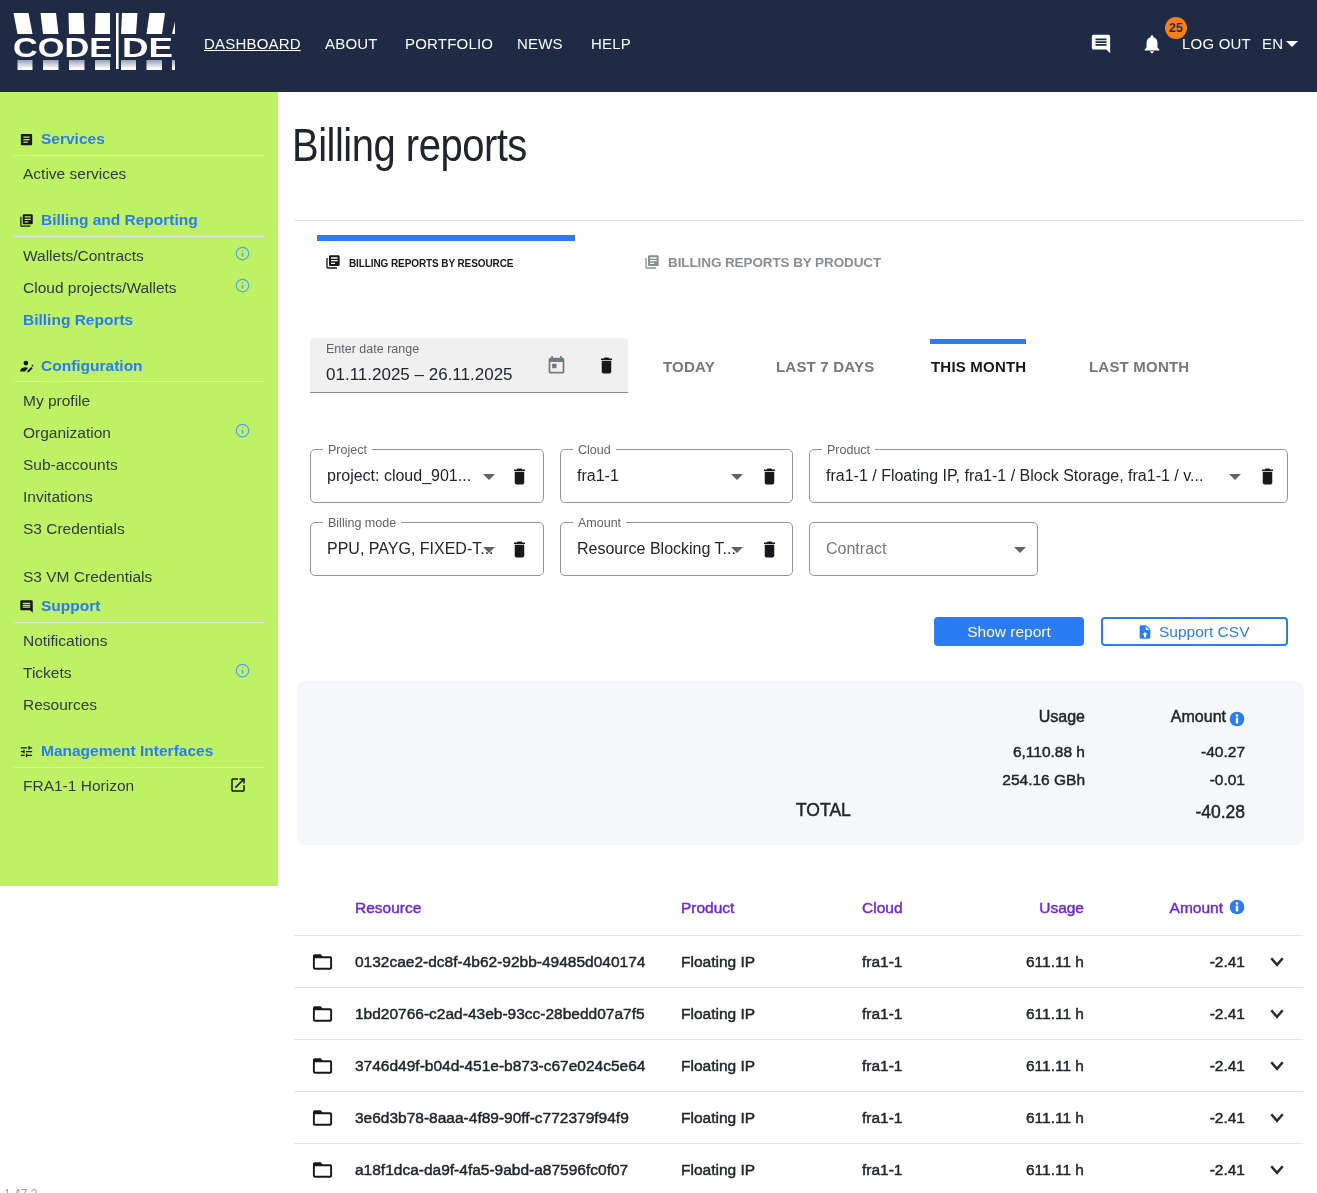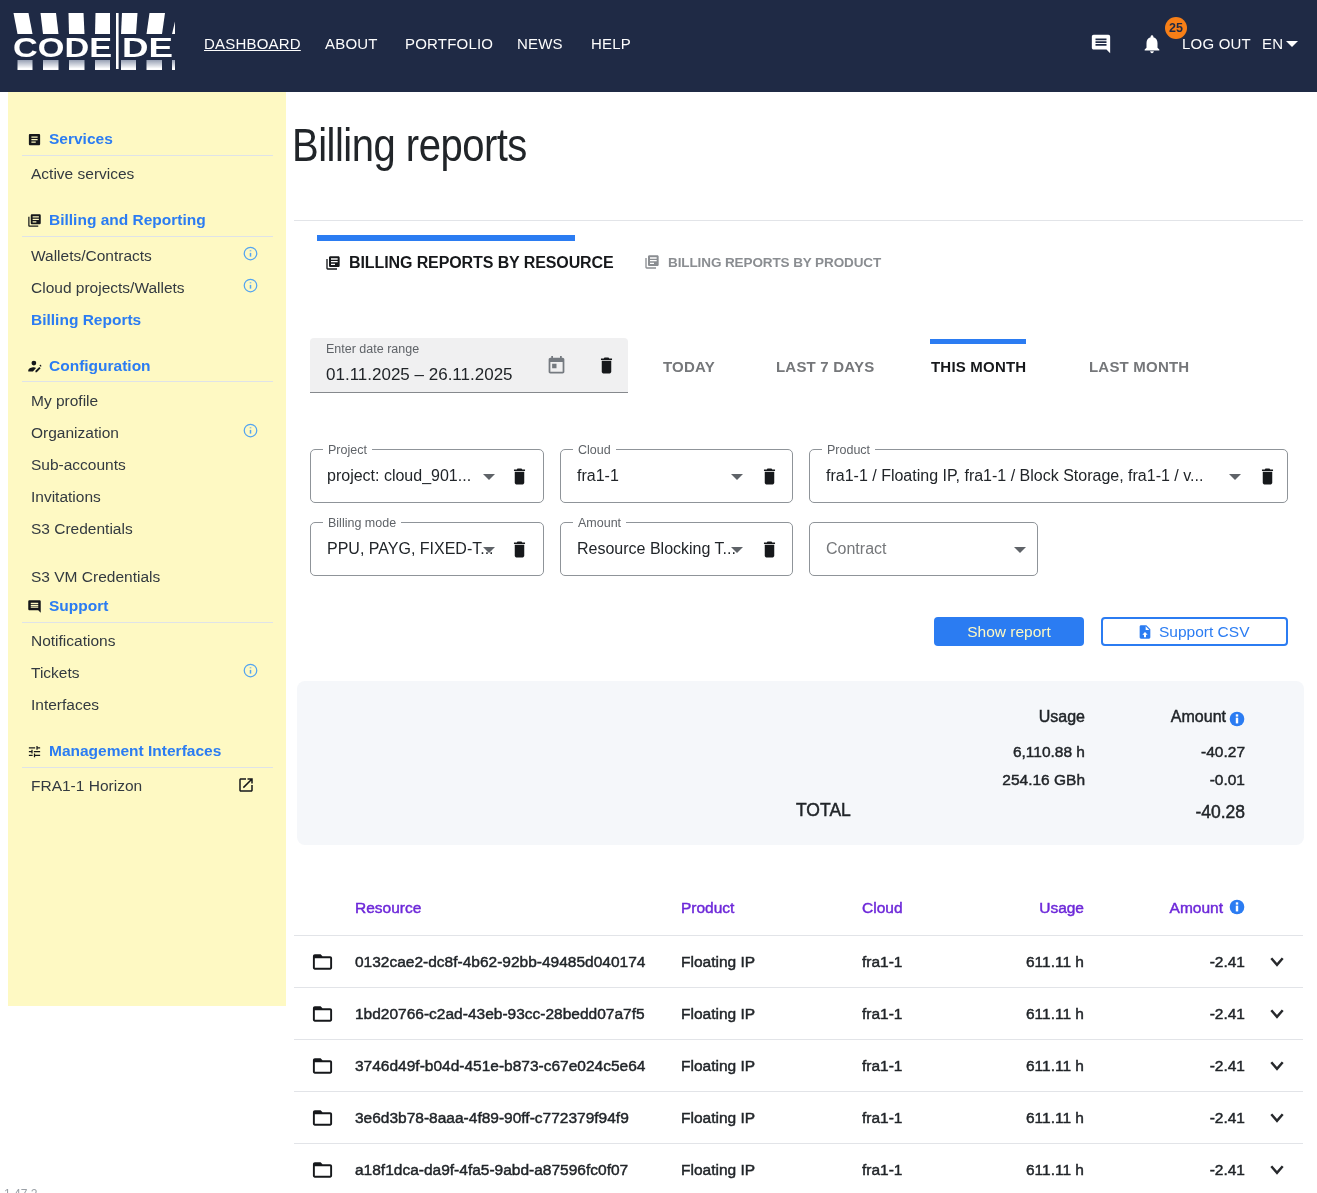--- a/index.html
+++ b/index.html
@@ -10,7 +10,7 @@
 #header { position:absolute; left:0; top:0; width:1317px; height:92px; background:#1f2a45; }
 .nav a { color:#fdfdfd; text-decoration:none; font-size:15px; letter-spacing:.2px; }
 
-#sidebar { position:absolute; left:8px; top:92px; width:278px; height:914px; background:#fef9c3; }
+#sidebar { position:absolute; left:0; top:92px; width:278px; height:794px; background:#bef264; }
 .sechead { position:absolute; left:19px; font-weight:bold; font-size:15.5px; color:#2b7cf2; white-space:nowrap; }
 .sechead svg { vertical-align:-3px; margin-right:7px; }
 .sideitem { position:absolute; left:23px; font-size:15.5px; color:#333a40; white-space:nowrap; }

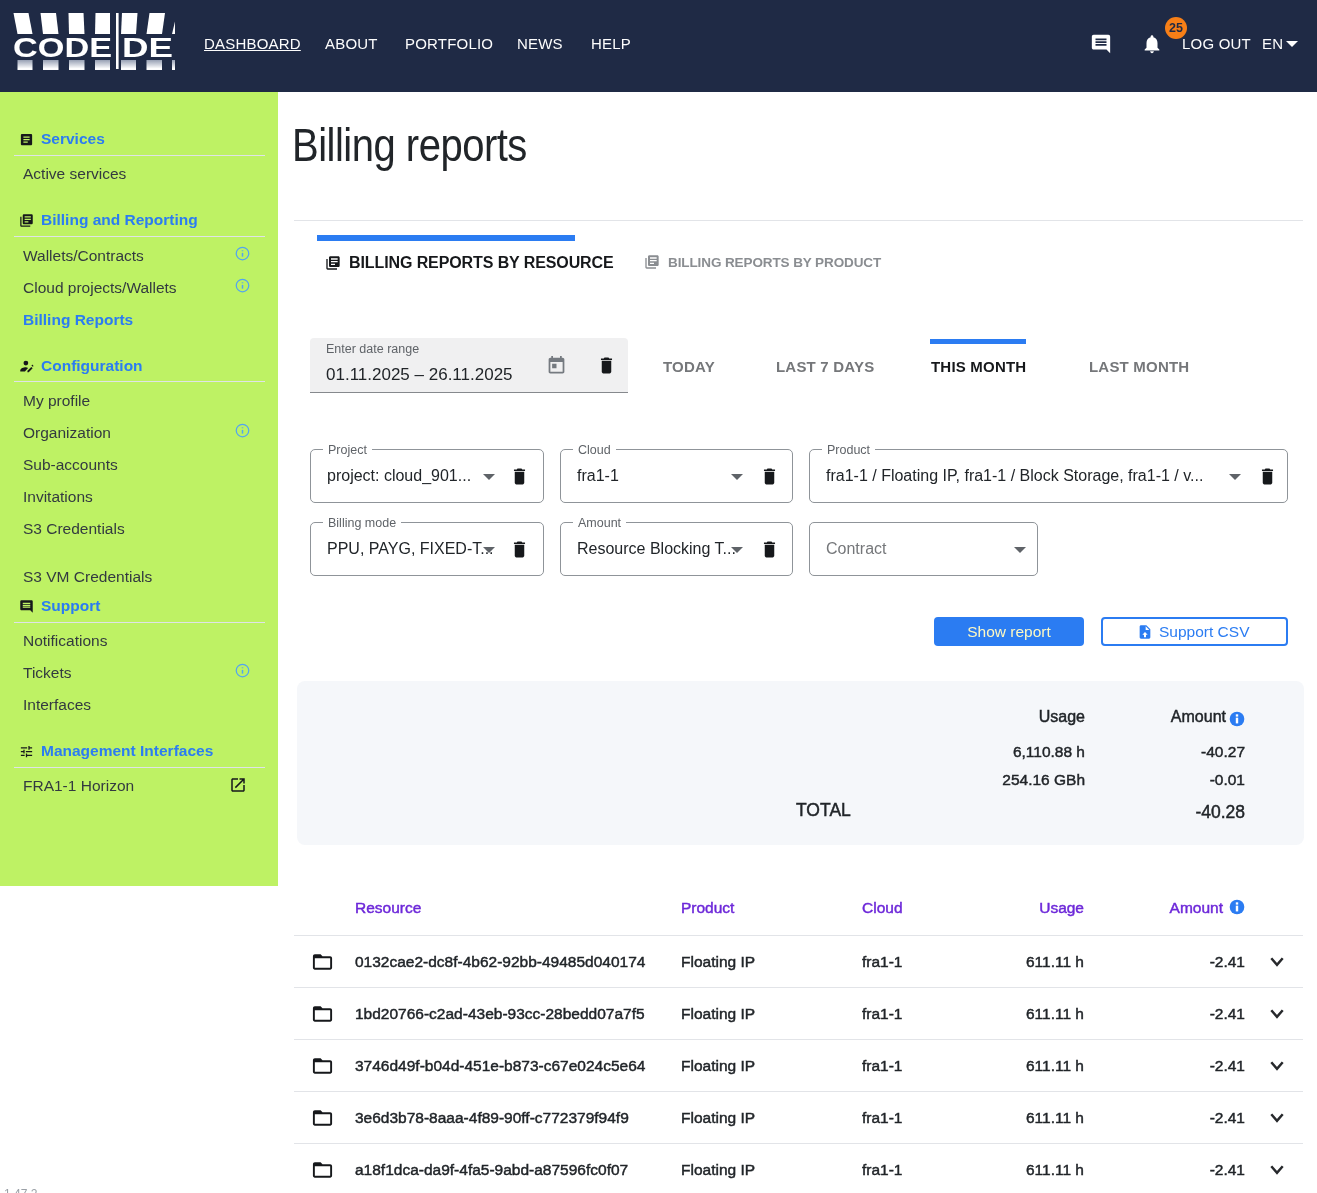--- a/index.html
+++ b/index.html
@@ -153,7 +153,7 @@
   <div class="hline" style="top:220px;"></div>
 
   <div class="abs" style="left:317px; top:235px; width:258px; height:6px; background:#2b7cf2;"></div>
-  <div class="abs" id="tab1" style="left:325px; top:254px; font-size:16px; font-weight:bold; color:#16181b; letter-spacing:-0.1px;"><svg width="16" height="16" viewBox="0 0 24 24" fill="#16181b" style="vertical-align:-3px; margin-right:8px;">
+  <div class="abs" id="tab1" style="left:325px; top:254px; font-size:10px; font-weight:bold; color:#16181b; letter-spacing:-0.1px;"><svg width="16" height="16" viewBox="0 0 24 24" fill="#16181b" style="vertical-align:-3px; margin-right:8px;">
           <path d="M4 6H2v14c0 1.1.9 2 2 2h14v-2H4V6zm16-4H8c-1.1 0-2 .9-2 2v12c0 1.1.9 2 2 2h12c1.1 0 2-.9 2-2V4c0-1.1-.9-2-2-2zm-1 9H9V9h10v2zm-4 4H9v-2h6v2zm4-8H9V5h10v2z"></path>
         </svg>BILLING REPORTS BY RESOURCE</div>
   <div class="abs" id="tab2" style="left:644px; top:254px; font-size:13.5px; font-weight:bold; color:#8a8d91; letter-spacing:-0.1px;"><svg width="16" height="16" viewBox="0 0 24 24" fill="#8a8d91" style="vertical-align:-3px; margin-right:8px;">

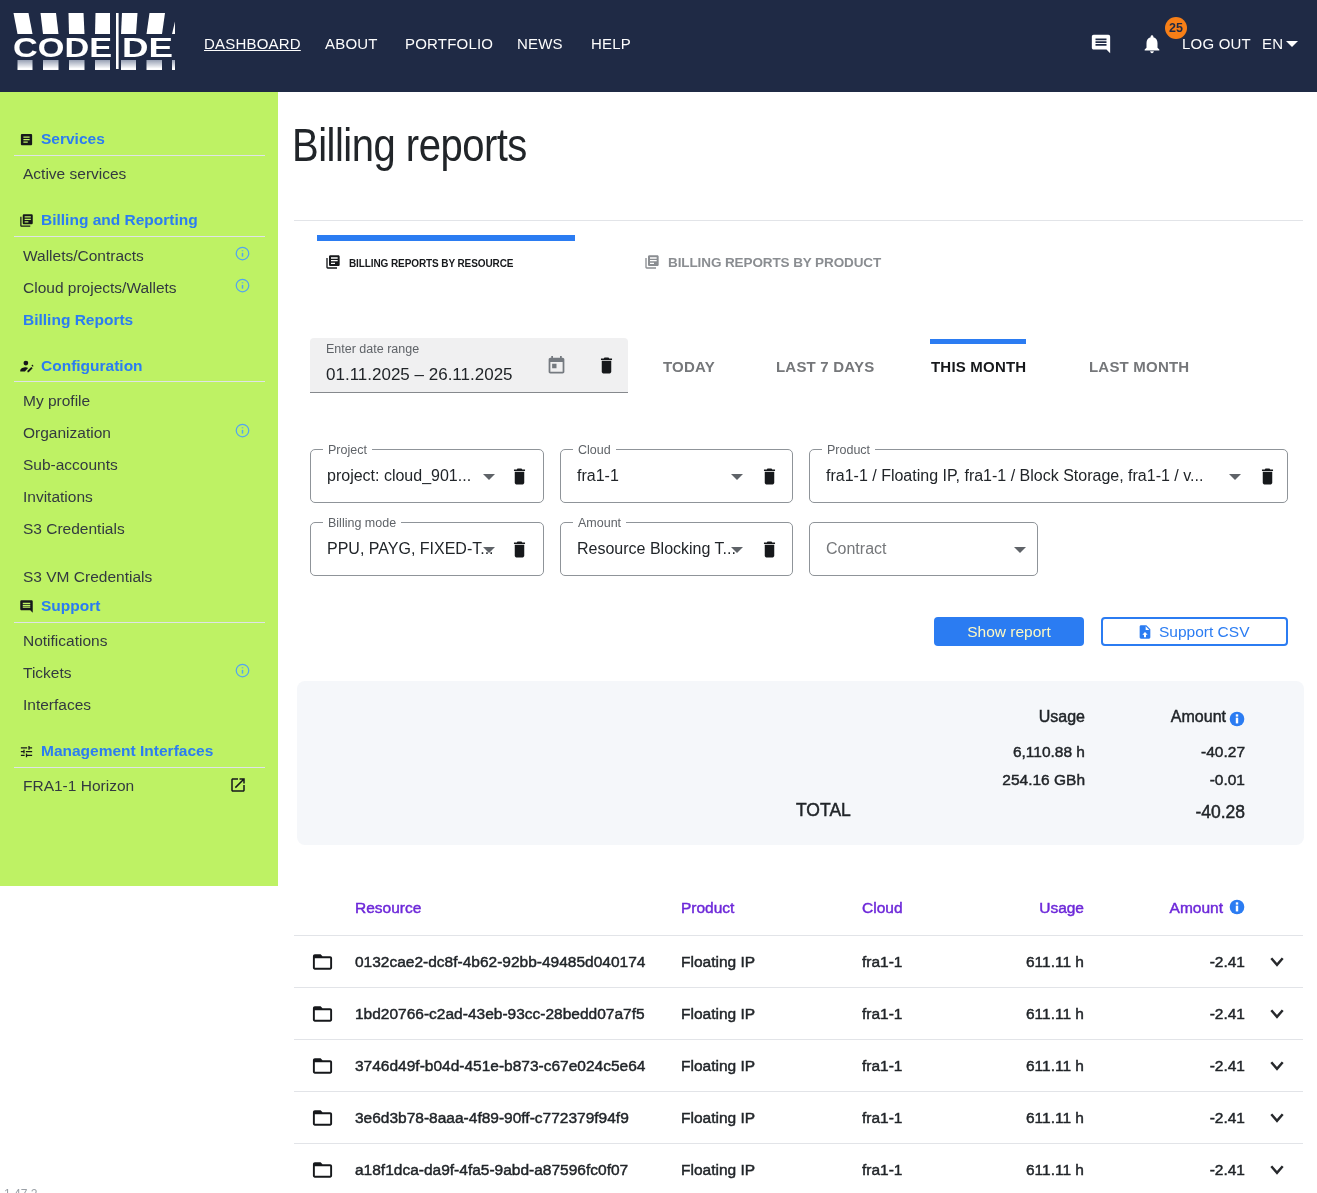--- a/index.html
+++ b/index.html
@@ -136,7 +136,7 @@
           <line x1="12" y1="11" x2="12" y2="17" stroke-width="2.4"></line>
           <line x1="12" y1="7" x2="12" y2="8.4" stroke-width="2.6"></line>
         </svg></div>
-  <div class="sideitem" style="top:604px;">Interfaces</div>
+  <div class="sideitem" style="top:604px;">Resources</div>
 
   <div class="sechead" style="top:650px;"><svg width="15" height="15" viewBox="0 0 24 24" fill="#16181b">
           <path d="M3 17v2h6v-2H3zM3 5v2h10V5H3zm10 16v-2h8v-2h-8v-2h-2v6h2zM7 9v2H3v2h4v2h2V9H7zm14 4v-2H11v2h10zm-6-4h2V7h4V5h-4V3h-2v6z"></path>

